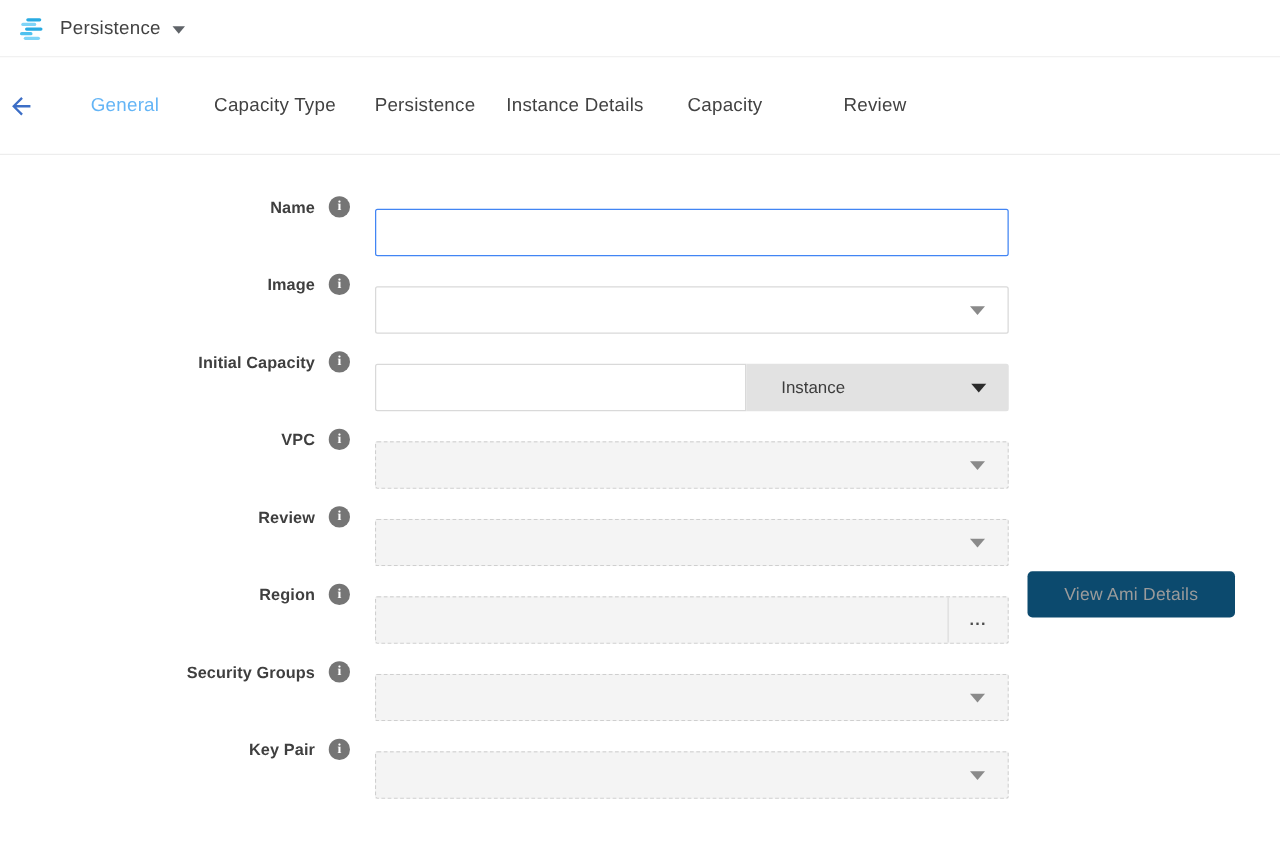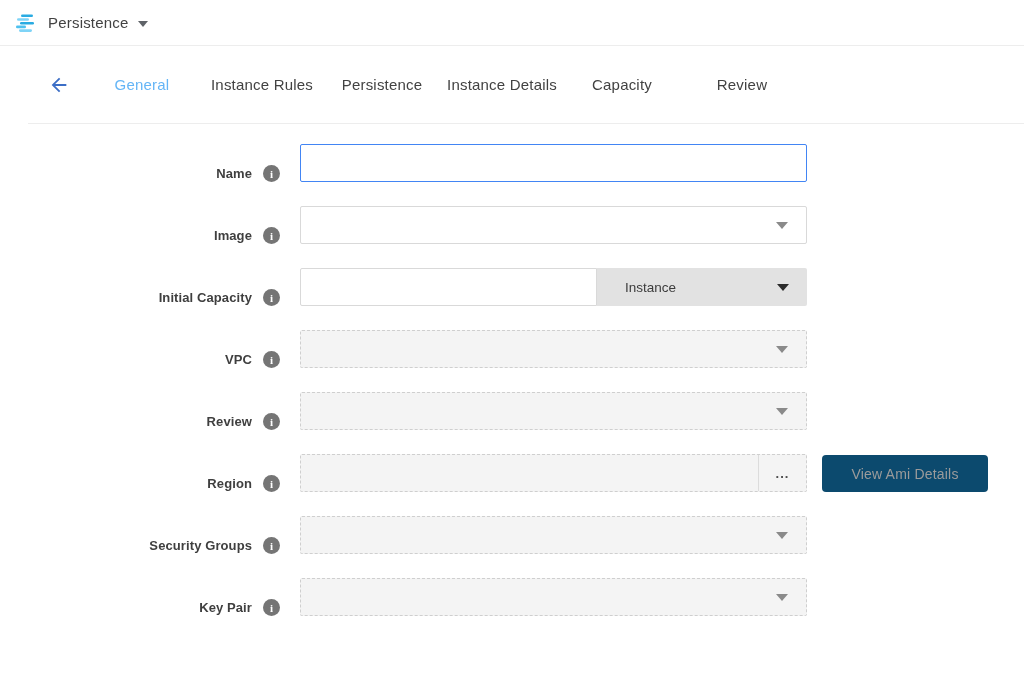--- a/index.html
+++ b/index.html
@@ -20,7 +20,7 @@
   
   .tabbar {
     height:78px; display:flex; align-items:center; background:#fff;
-    border-bottom:1px solid #ededed; padding-left:18px;margin-left:28px;
+    border-bottom:1px solid #ededed; padding-left:4px;
   }
   .back-btn { width:26px; height:26px; display:flex; align-items:center; justify-content:center; cursor:pointer; }
   .tabs { display:flex; margin-left:10px; }

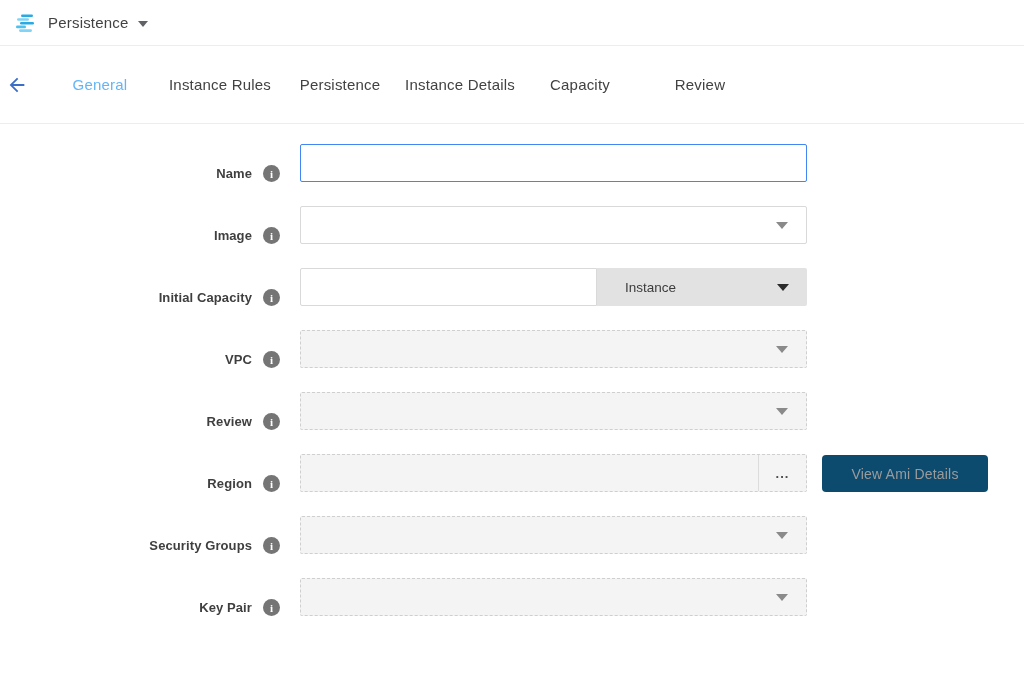--- a/index.html
+++ b/index.html
@@ -113,7 +113,7 @@
   </span>
   <div class="tabs">
     <span class="tab active">General</span>
-    <span class="tab">Instance Rules</span>
+    <span class="tab">Capacity Type</span>
     <span class="tab">Persistence</span>
     <span class="tab">Instance Details</span>
     <span class="tab">Capacity</span>

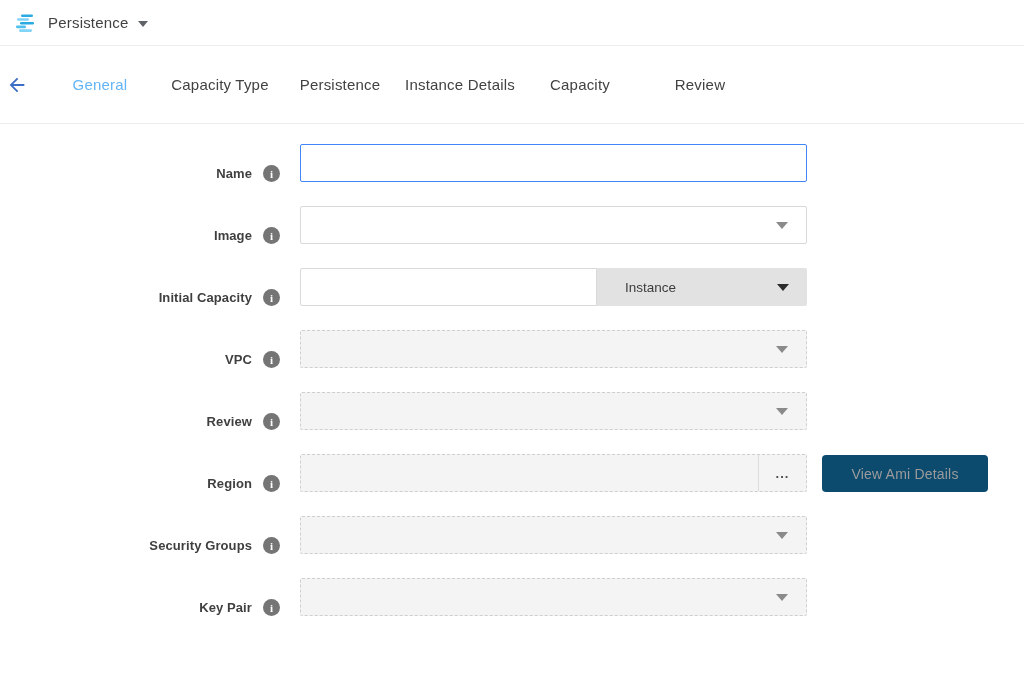--- a/index.html
+++ b/index.html
@@ -32,7 +32,7 @@
 
   
   .content { padding-top:24px; }
-  .form-row { display:flex; align-items:flex-end; margin-bottom:28px; height:34px; }
+  .form-row { display:flex; align-items:center; margin-bottom:28px; height:34px; }
   .label-col {
     width:300px; display:flex; align-items:center; justify-content:flex-end;
     padding-right:20px; flex-shrink:0;

